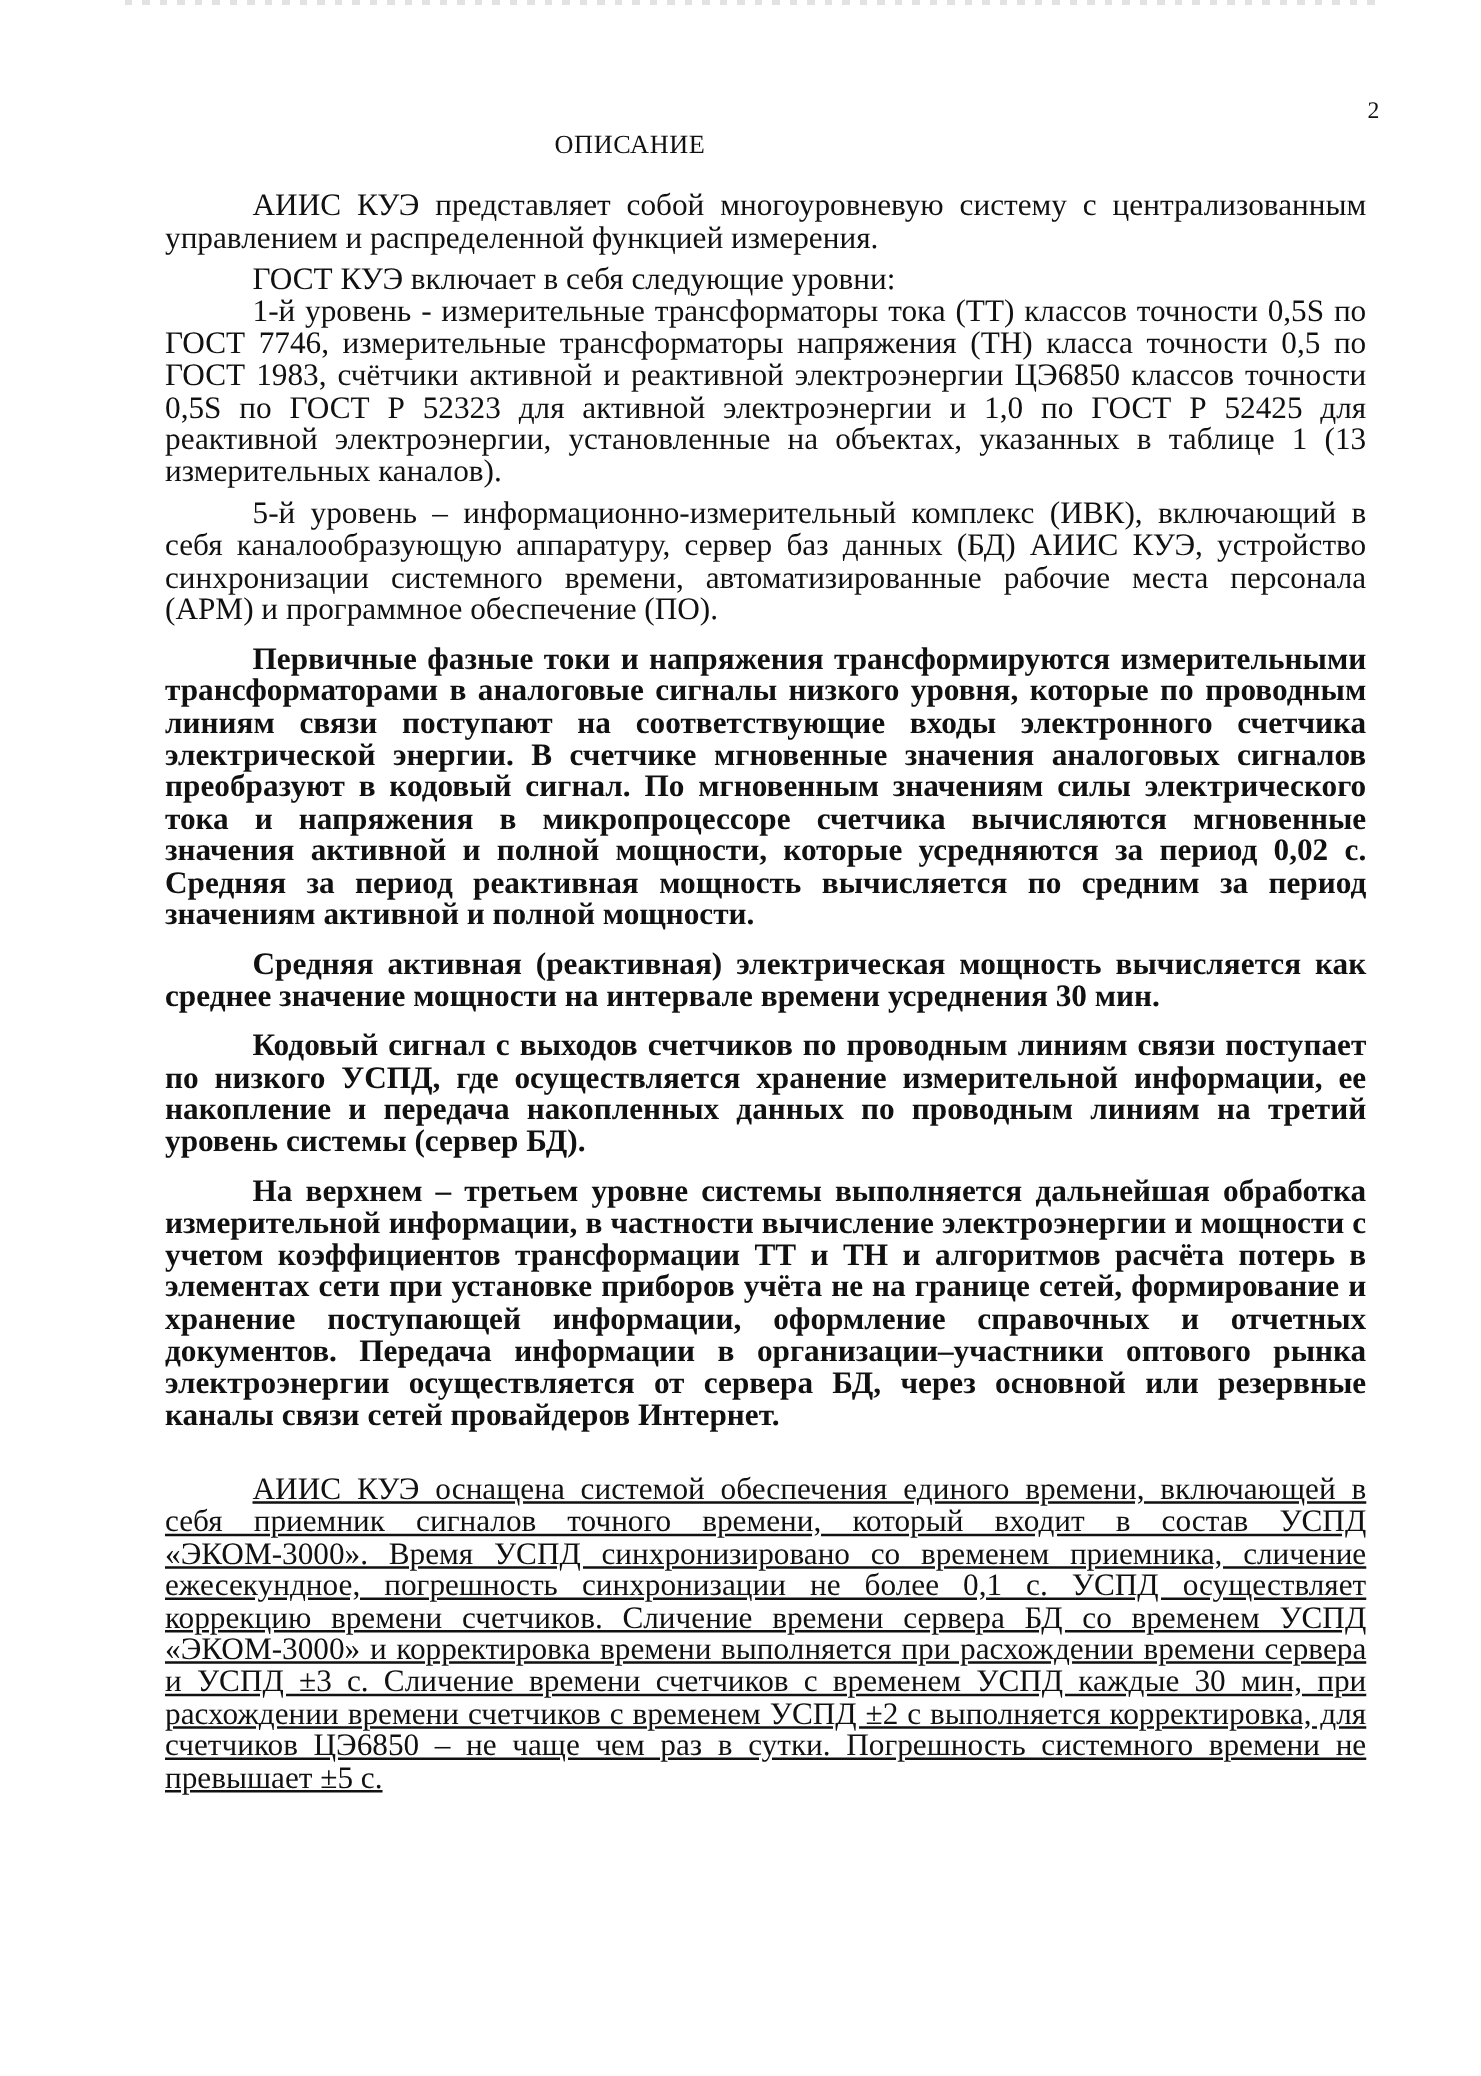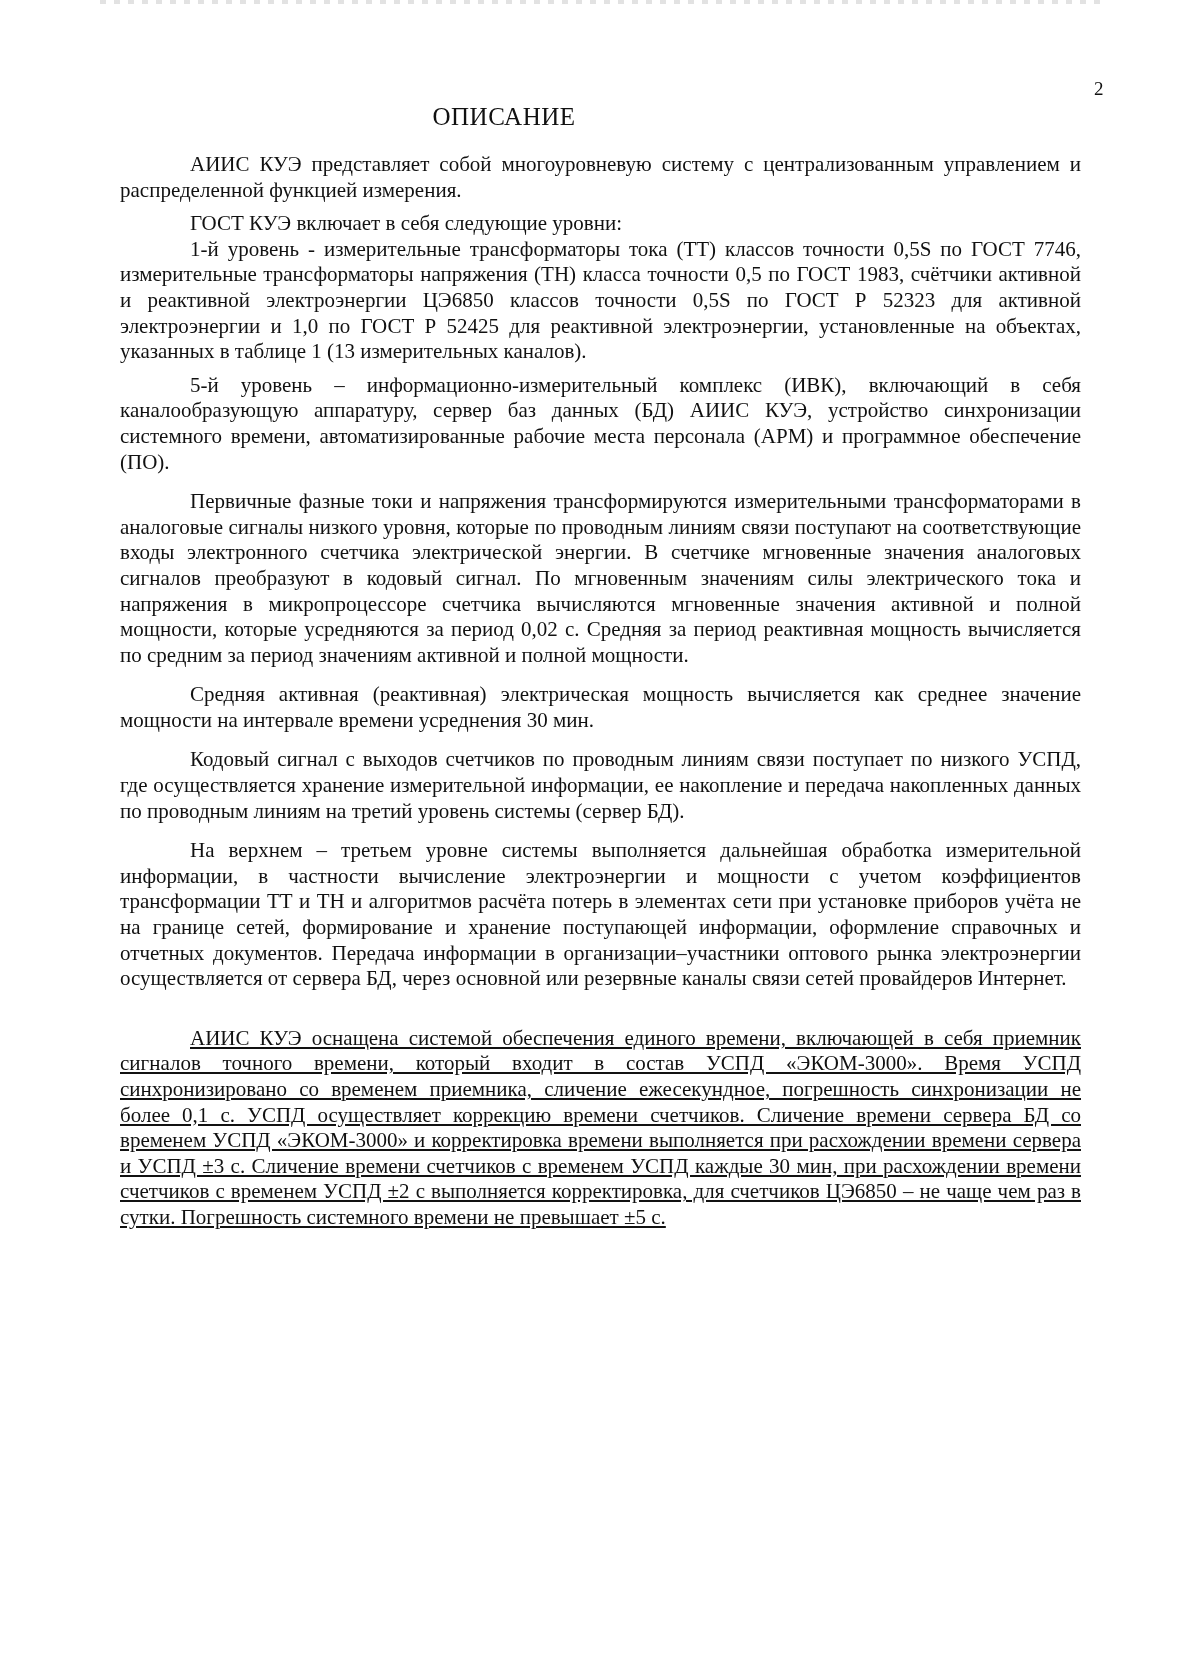--- a/index.html
+++ b/index.html
@@ -36,7 +36,7 @@
       left: 0;
       width: 1008px;
       text-align: center;
-      font-size: 25px;
+      font-size: 21px;
       letter-spacing: 0.5px;
     }
     .content {

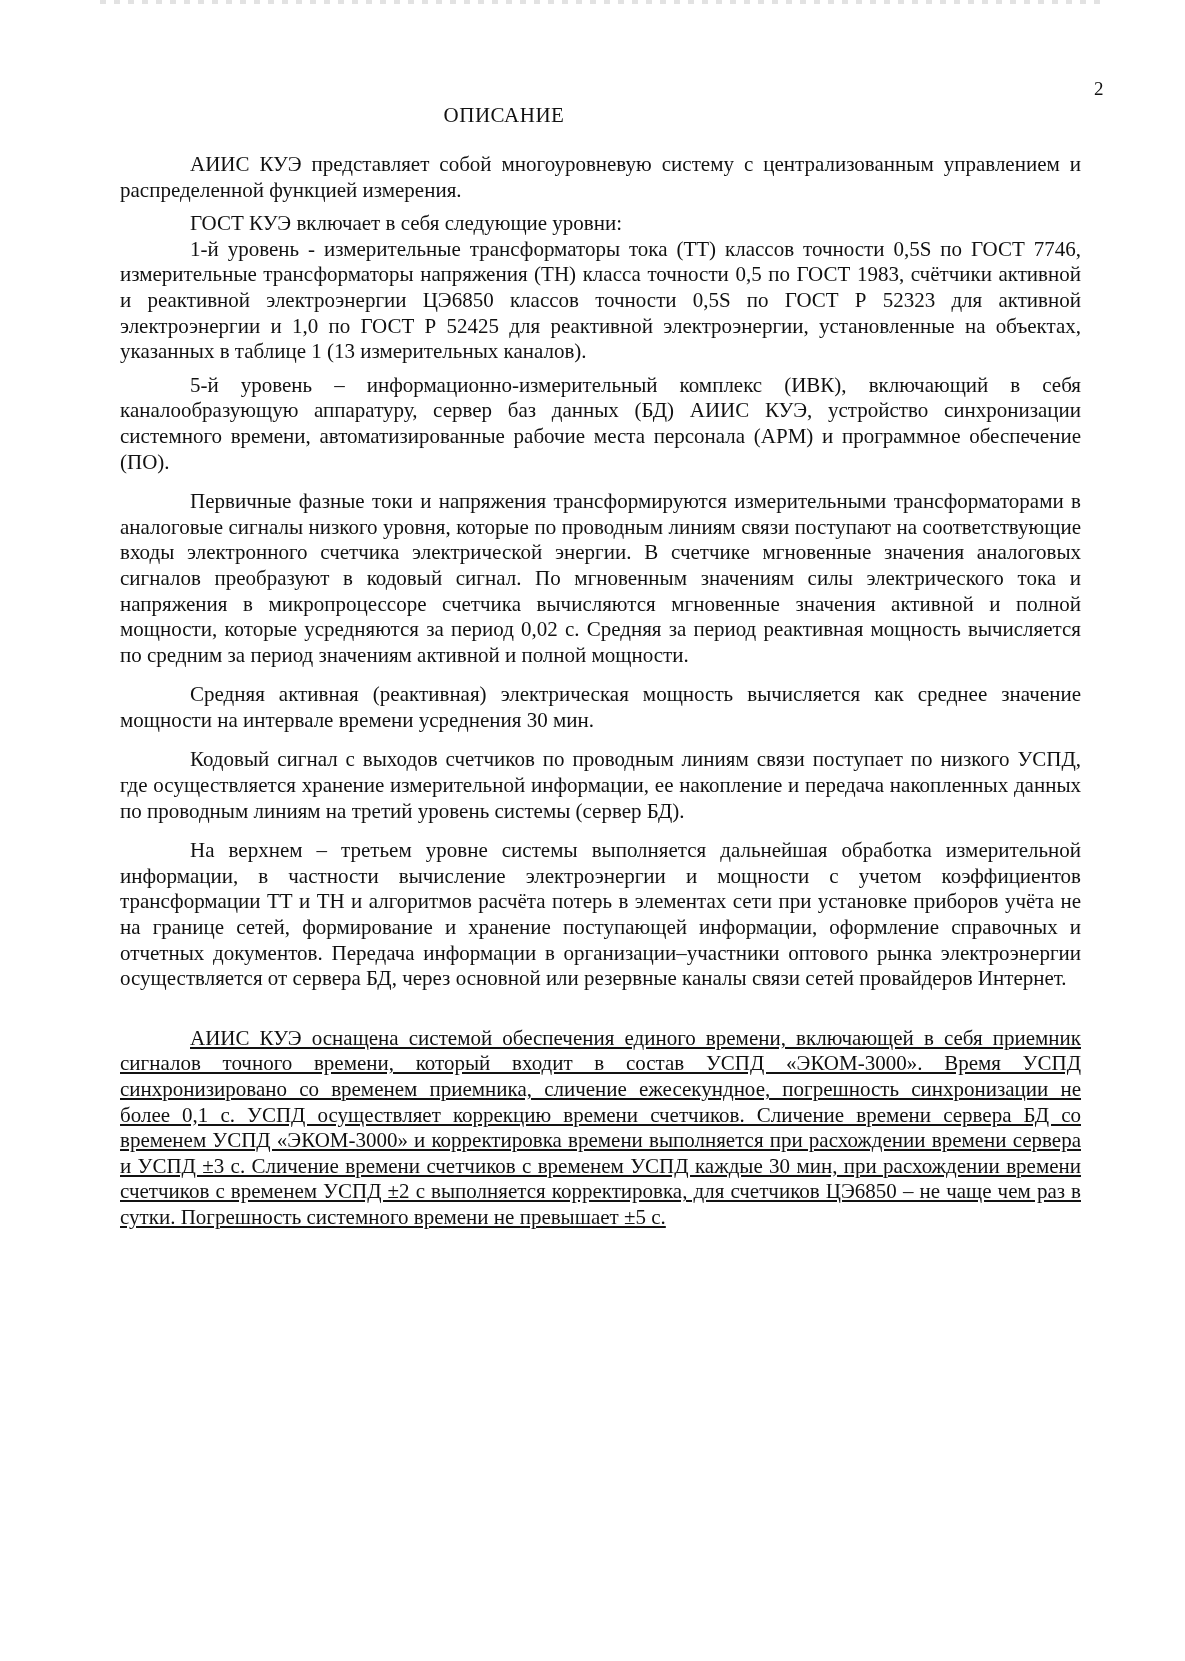--- a/index.html
+++ b/index.html
@@ -41,10 +41,10 @@
     }
     .content {
       position: absolute;
-      left: 120px;
+      left: 132px;
       top: 152px;
       width: 961px;
-      font-size: 21px;
+      font-size: 25px;
       line-height: 25.6px;
     }
     .content p {

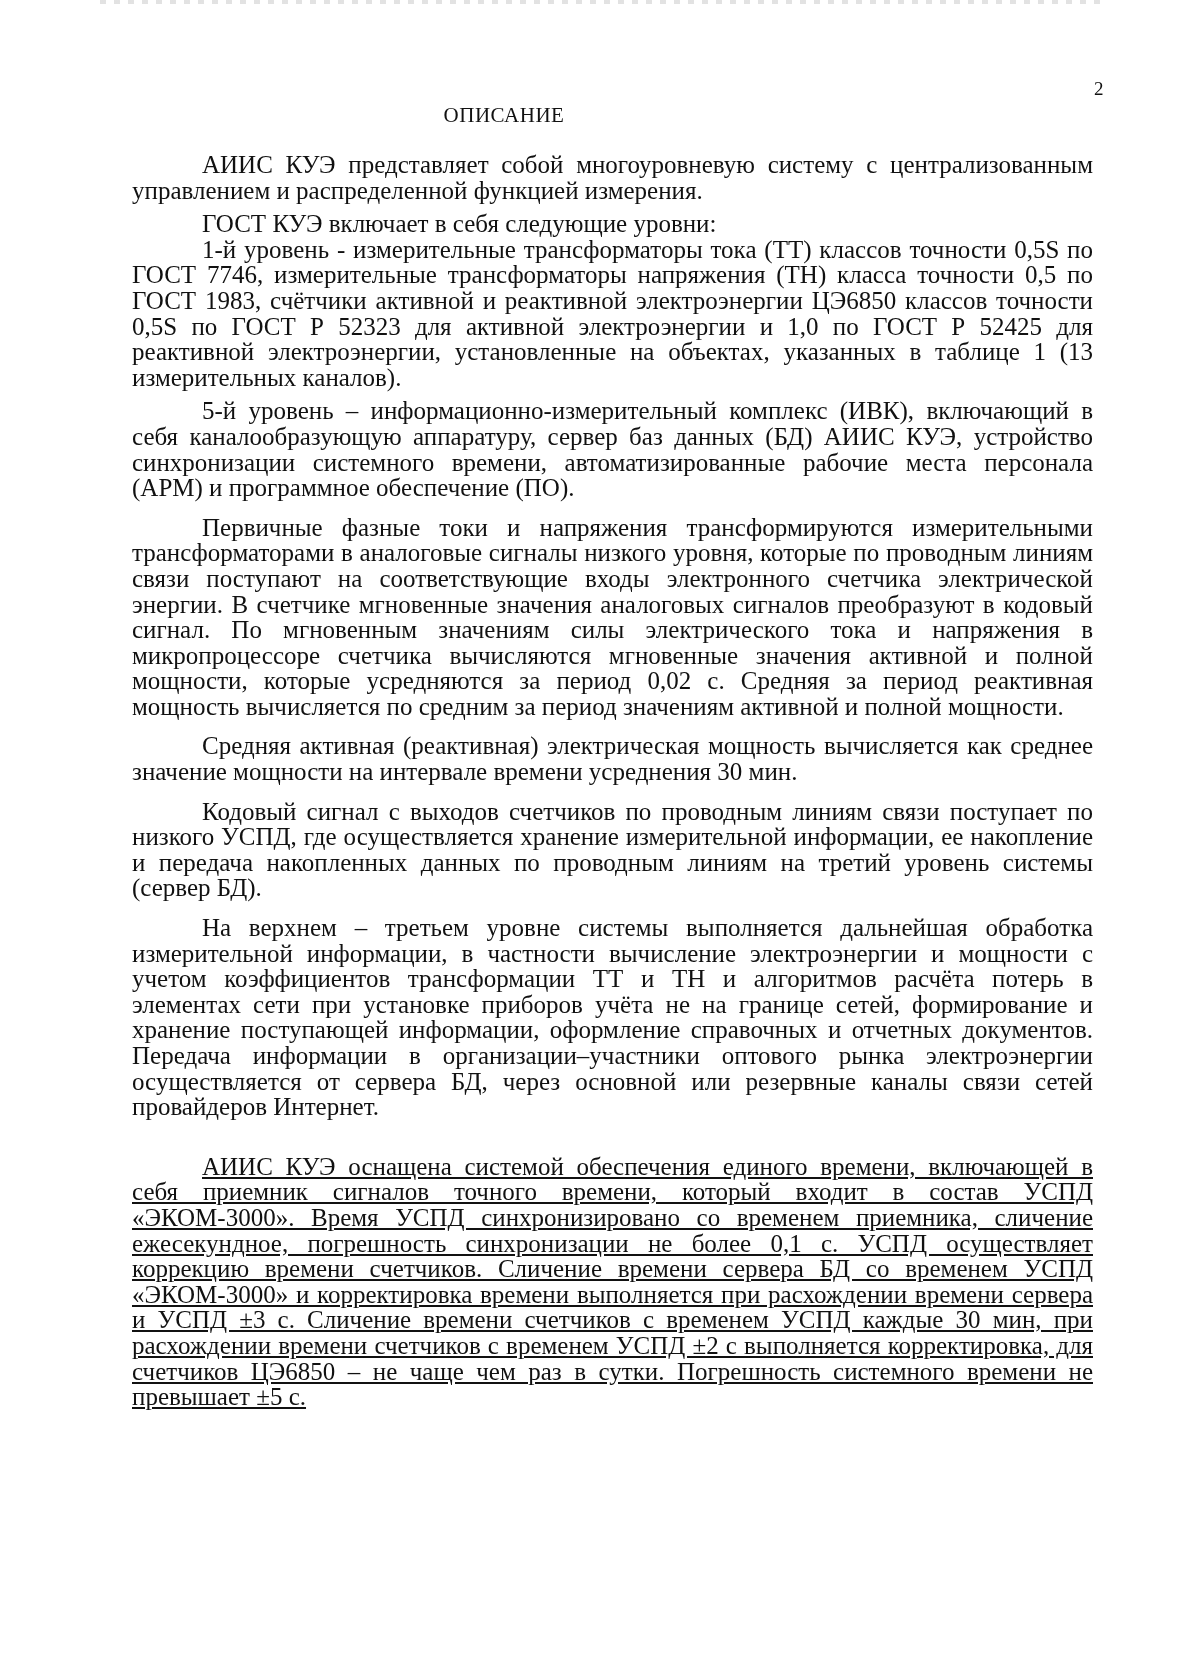--- a/index.html
+++ b/index.html
@@ -54,7 +54,7 @@
       hyphens: none;
     }
     .gap-sm { margin-top: 8px !important; }
-    .gap-md { margin-top: 14px !important; }
+    .gap-md { margin-top: 14px !important; font-weight: bold; }
     .gap-lg { margin-top: 34px !important; text-decoration: underline; }
   </style>
 </head>

